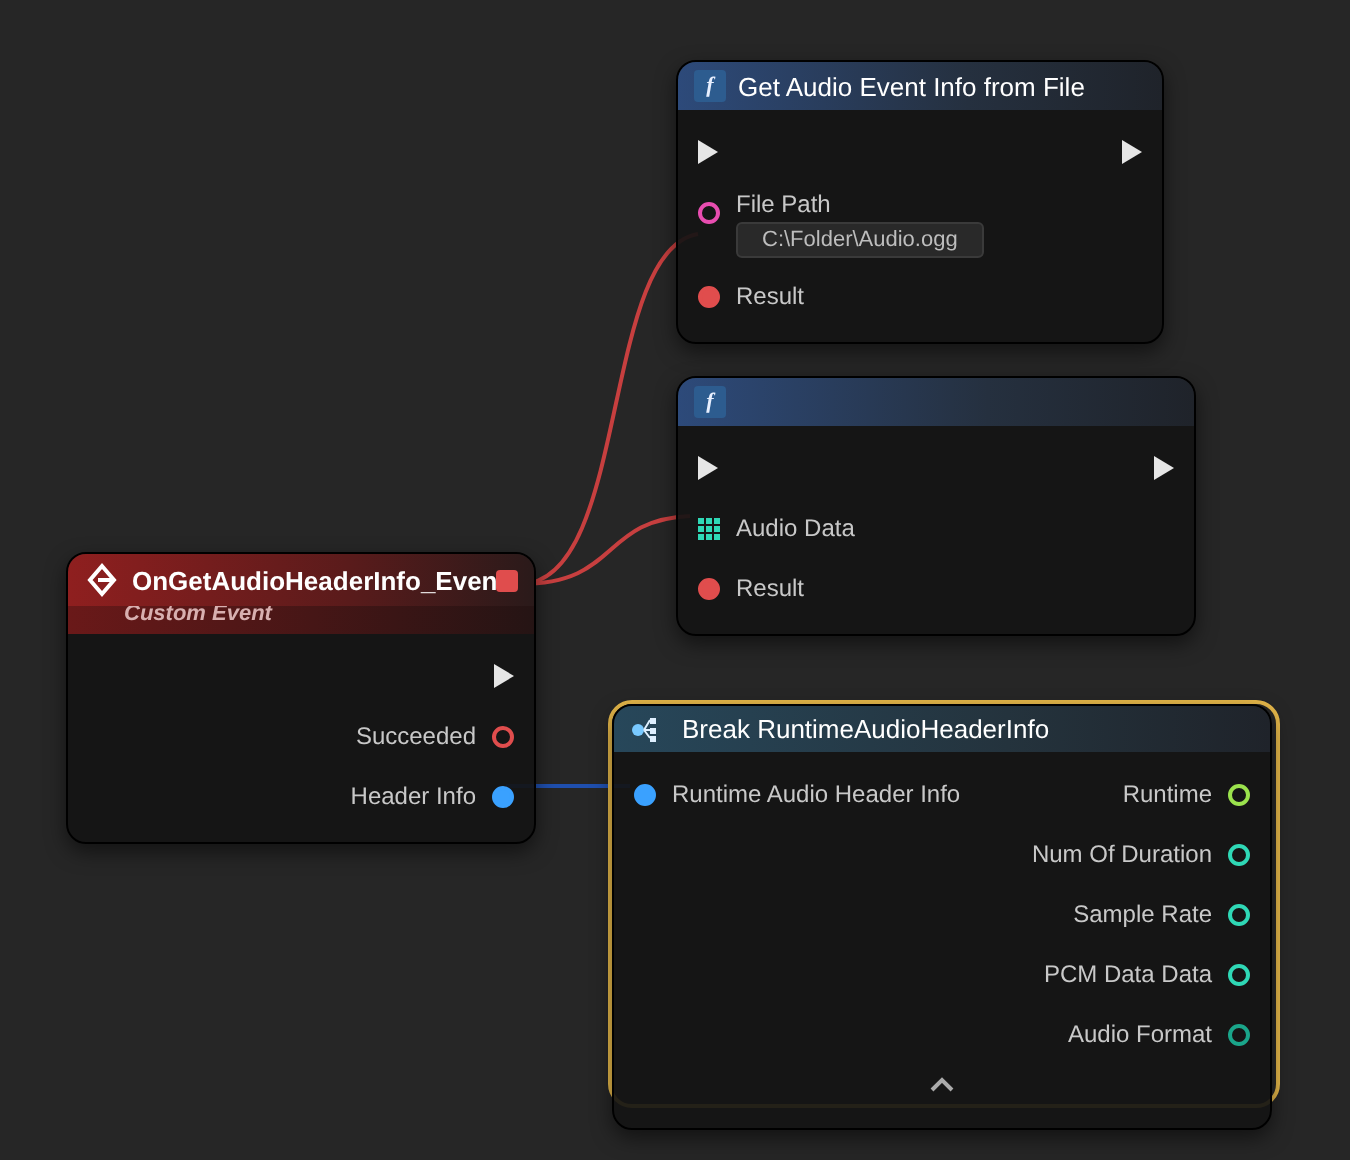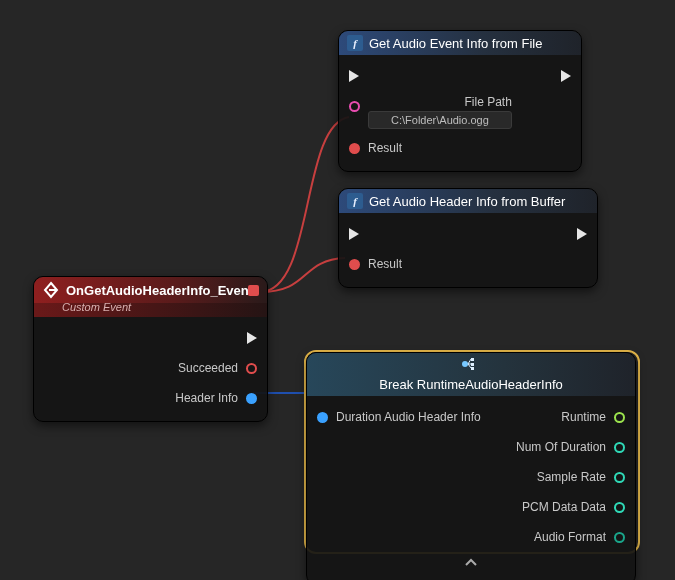--- a/index.html
+++ b/index.html
@@ -50,7 +50,7 @@
     padding: 4px 10px;
     min-height: 22px;
   }
-  .row-left { display: flex; align-items: center; gap: 8px; text-align: right; }
+  .row-left { display: flex; align-items: center; gap: 8px; }
   .row-right { display: flex; align-items: center; gap: 8px; }
   .pin-label { color: #c8c8c8; font-size: 12px; }
   .pin-label-right { text-align: left; }

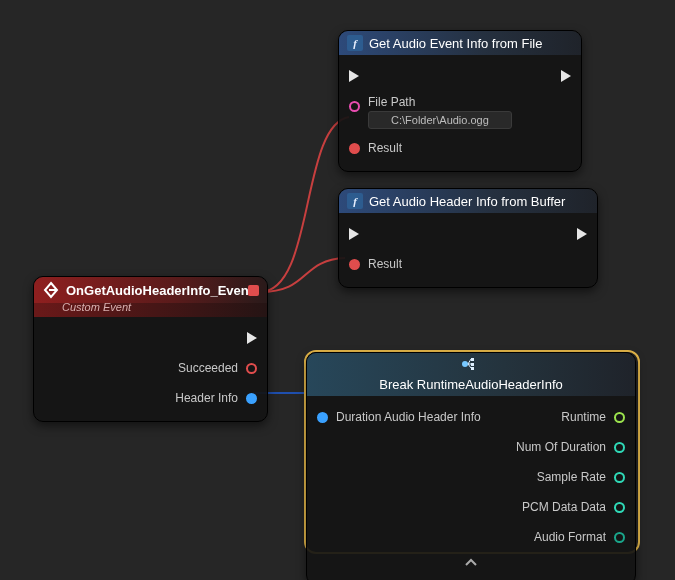--- a/index.html
+++ b/index.html
@@ -60,7 +60,7 @@
     border-radius: 3px;
     color: #bdbdbd;
     font-size: 11px;
-    padding: 2px 22px;
+    padding: 2px 12px;
     min-width: 90px;
     margin-top: 2px;
   }

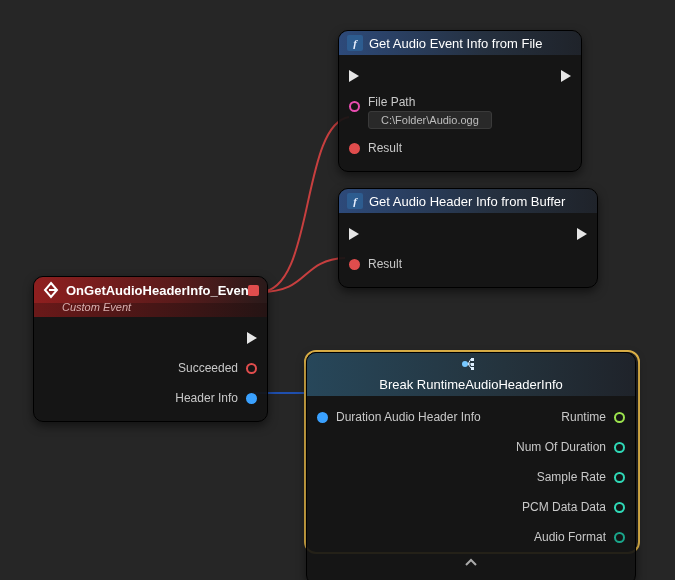--- a/index.html
+++ b/index.html
@@ -182,7 +182,6 @@
 <div class="node" style="left:338px; top:188px; width:258px;">
   <div class="node-header header-blue">
     <span class="icon-f">f</span>
-    <span>Get Audio Header Info from Buffer</span>
   </div>
   <div class="node-body">
     <div class="row">

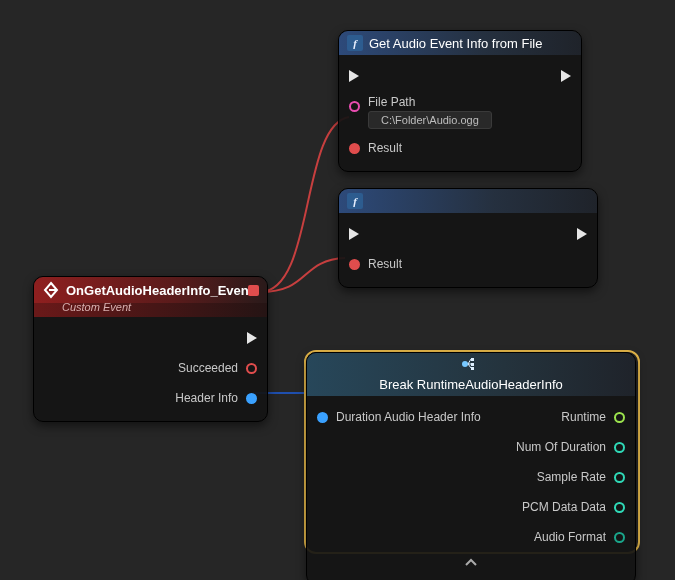--- a/index.html
+++ b/index.html
@@ -194,6 +194,23 @@
     </div>
     <div class="row">
       <div class="row-left">
+        <span class="array-pin">
+          <span></span>
+            <span></span>
+            <span></span>
+          <span></span>
+            <span></span>
+            <span></span>
+          <span></span>
+            <span></span>
+            <span></span>
+        </span>
+        <span class="pin-label">Audio Data</span>
+      </div>
+      <div class="row-right"></div>
+    </div>
+    <div class="row">
+      <div class="row-left">
         <span class="pin-circle pin-solid c-red"></span>
         <span class="pin-label">Result</span>
       </div>

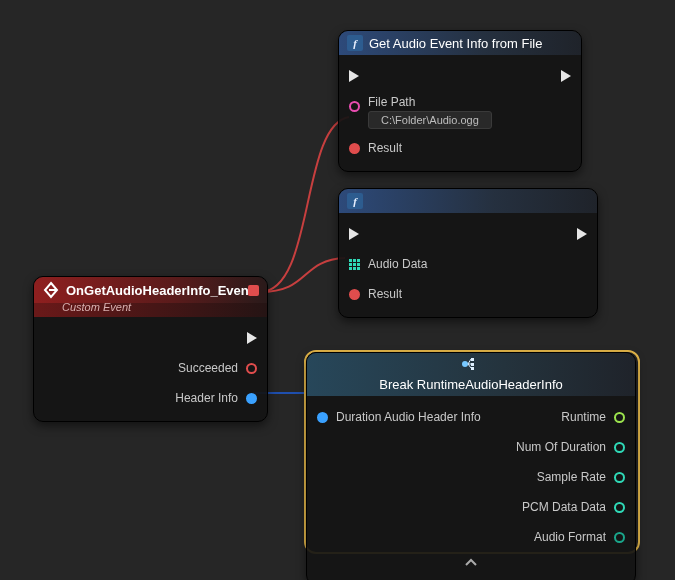--- a/index.html
+++ b/index.html
@@ -230,7 +230,7 @@
     <span style="font-weight:600;">OnGetAudioHeaderInfo_Event</span>
     <span class="delegate-out"></span>
   </div>
-  <div class="subtitle header-red" style="background:linear-gradient(to right,#6a1919 0%, #3a1515 70%, #251414 100%);">Custom Event</div>
+  <div class="subtitle header-red" style="background:linear-gradient(to right,#6a1919 0%, #3a1515 70%, #251414 100%);font-weight:bold;">Custom Event</div>
   <div class="node-body">
     <div class="row">
       <div class="row-left"></div>

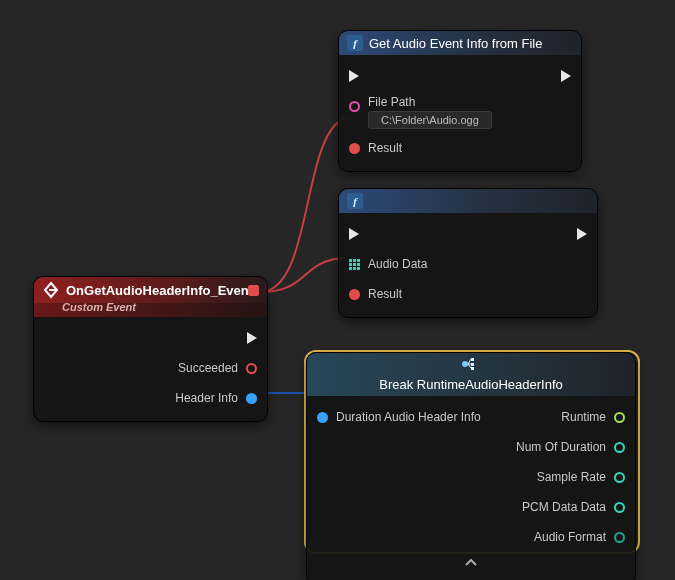--- a/index.html
+++ b/index.html
@@ -31,7 +31,7 @@
     gap: 6px;
   }
   .header-blue { background: linear-gradient(to right, #2d4a7a 0%, #25303f 60%, #1f232a 100%); }
-  .header-cyan { background: linear-gradient(to right, #27475a 0%, #24333d 60%, #1f232a 100%); flex-direction: column; }
+  .header-cyan { background: linear-gradient(to right, #27475a 0%, #24333d 60%, #1f232a 100%); }
   .header-red  { background: linear-gradient(to right, #8f1f1f 0%, #5a1b1b 60%, #2a1a1a 100%); }
   .subtitle {
     font-size: 11px;

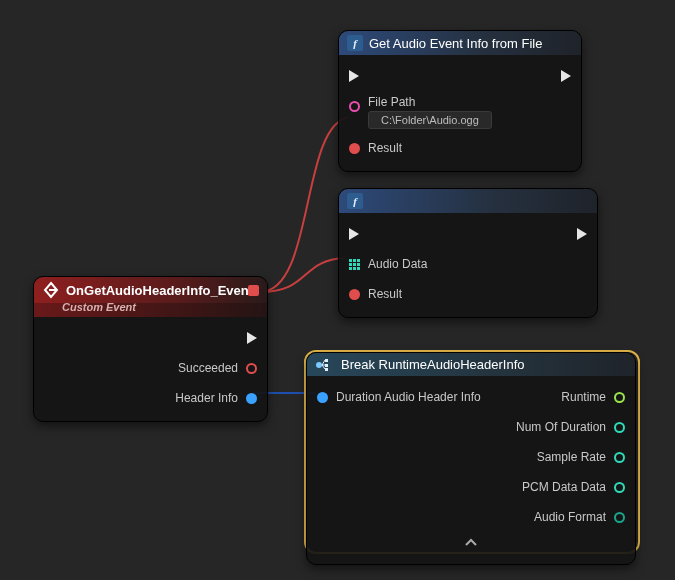--- a/index.html
+++ b/index.html
@@ -273,7 +273,7 @@
     <div class="row">
       <div class="row-left">
         <span class="pin-circle pin-solid c-blue"></span>
-        <span class="pin-label">Duration Audio Header Info</span>
+        <span class="pin-label">Runtime Audio Header Info</span>
       </div>
       <div class="row-right">
         <span class="pin-label pin-label-right">Runtime</span>

